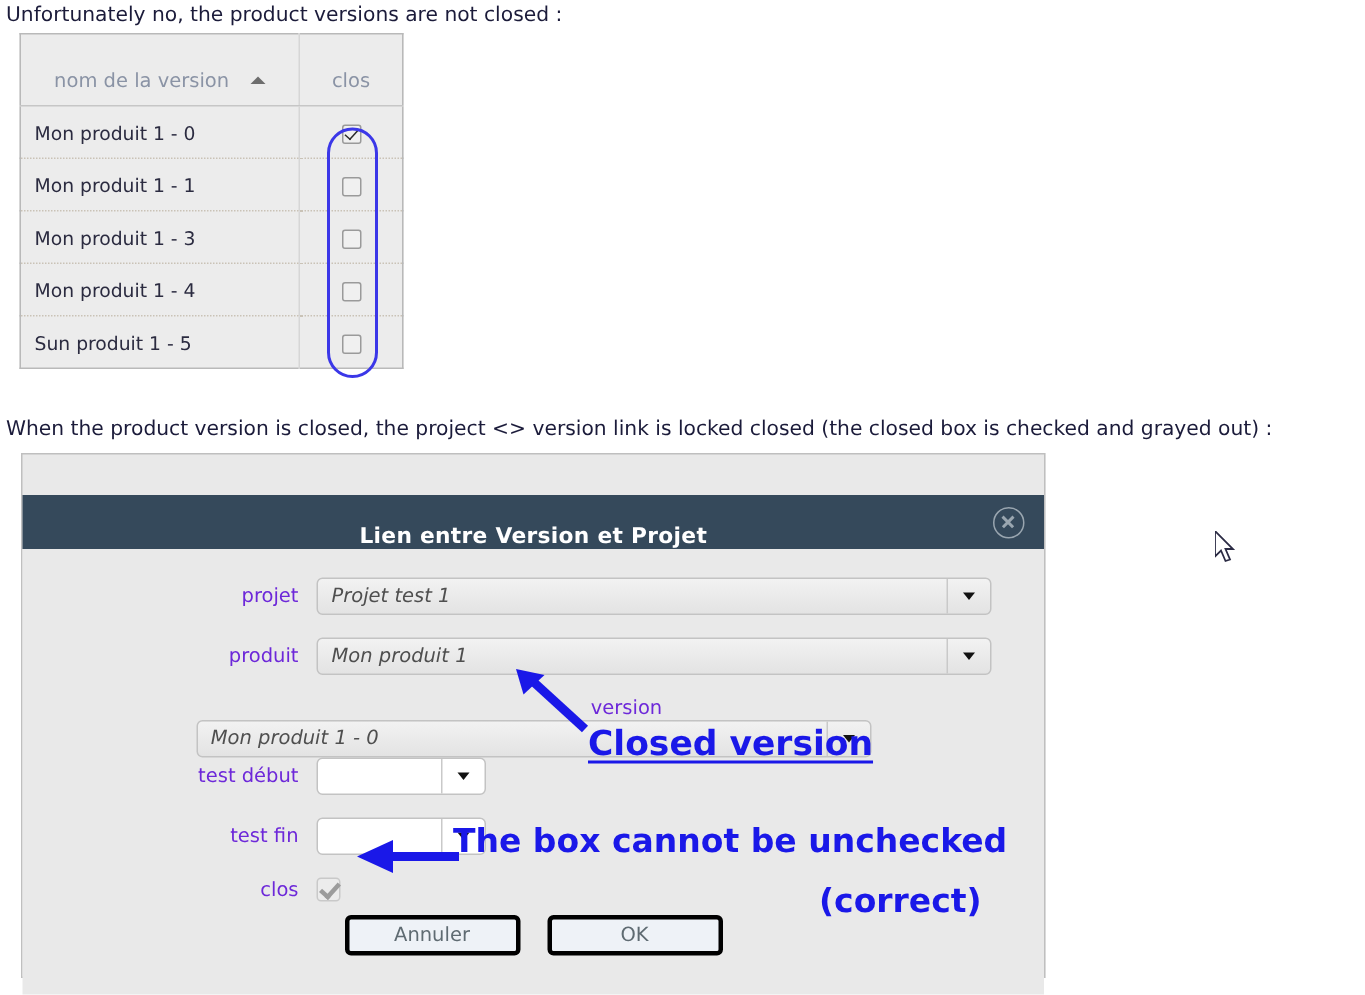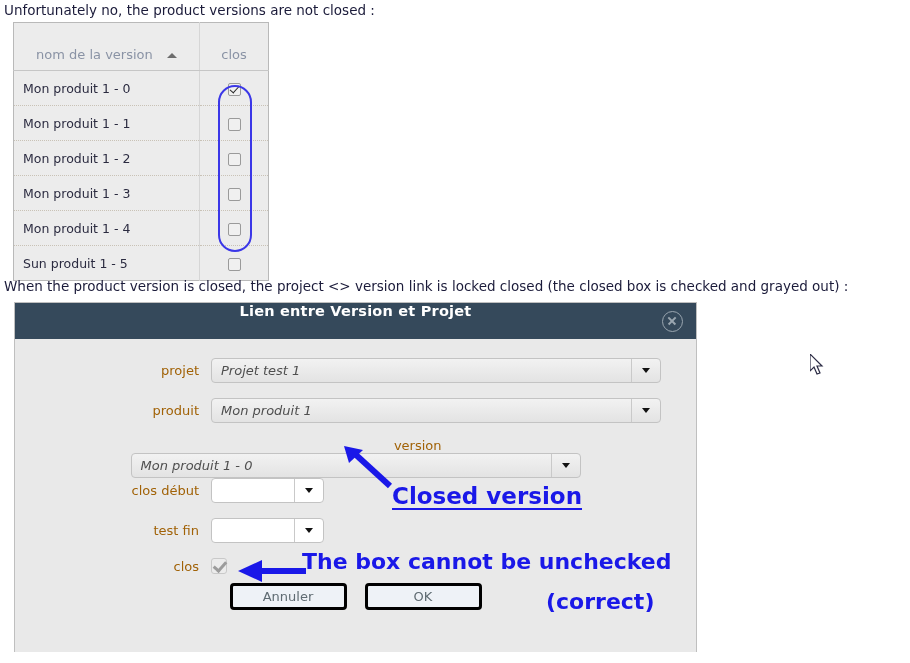--- a/index.html
+++ b/index.html
@@ -328,10 +328,6 @@
         <td class="cell-clos"><span class="tbl-check"></span></td>
       </tr>
       <tr>
-        <td>Mon produit 1 - 2</td>
-        <td class="cell-clos"><span class="tbl-check"></span></td>
-      </tr>
-      <tr>
         <td>Mon produit 1 - 3</td>
         <td class="cell-clos"><span class="tbl-check"></span></td>
       </tr>

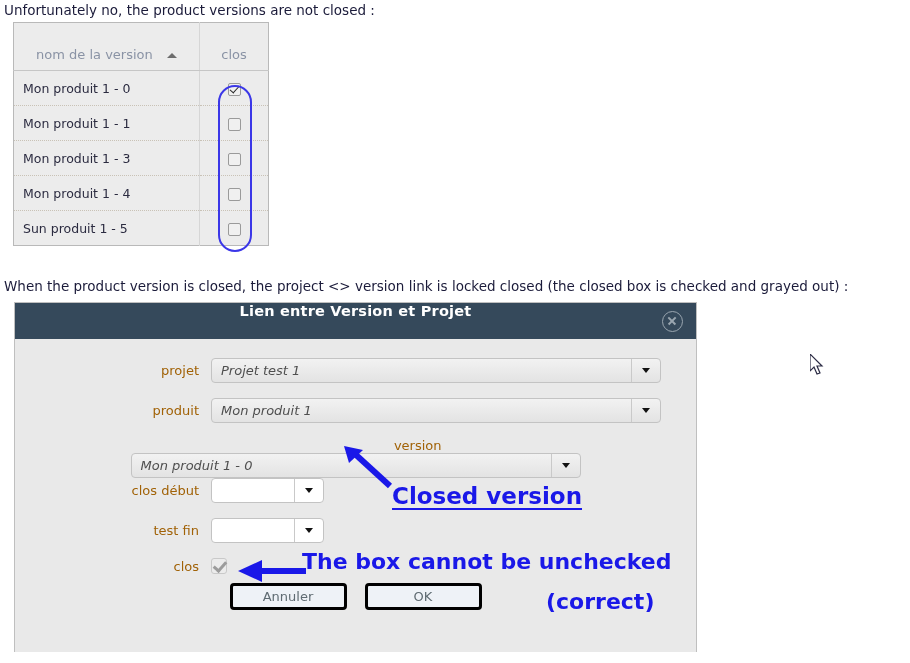--- a/index.html
+++ b/index.html
@@ -126,8 +126,9 @@
     background: #35495b;
     position: relative;
     display: flex;
-    align-items: flex-start;
+    align-items: flex-end;
     justify-content: center;
+    margin-top: 27px;
   }
   #dialog-title {
     color: #ffffff;

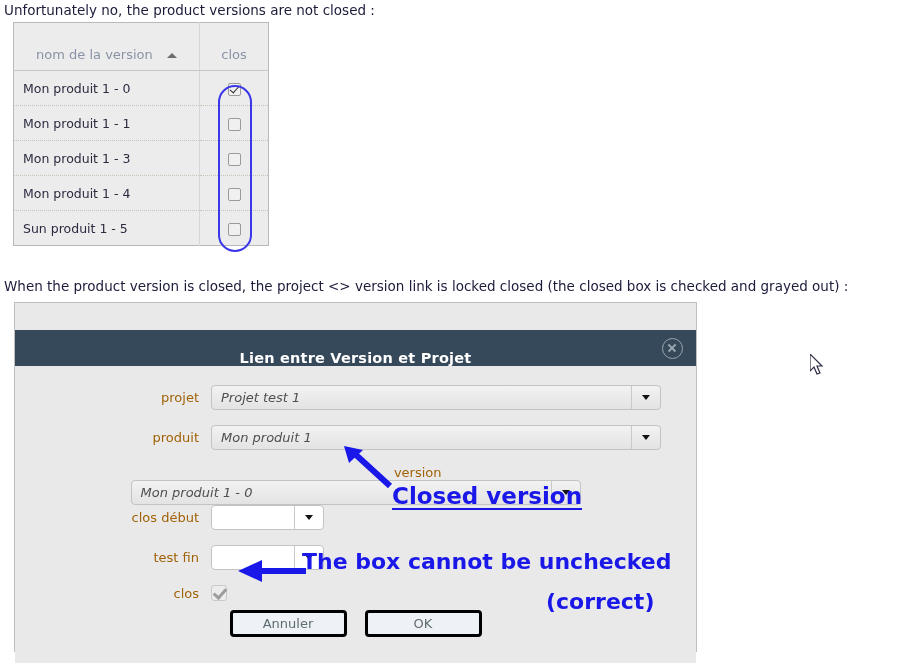--- a/index.html
+++ b/index.html
@@ -177,7 +177,7 @@
     text-align: right;
     padding-right: 12px;
     font-size: 13px;
-    color: #a16207;
+    color: #6d28d9;
     box-sizing: border-box;
   }
   .combo {

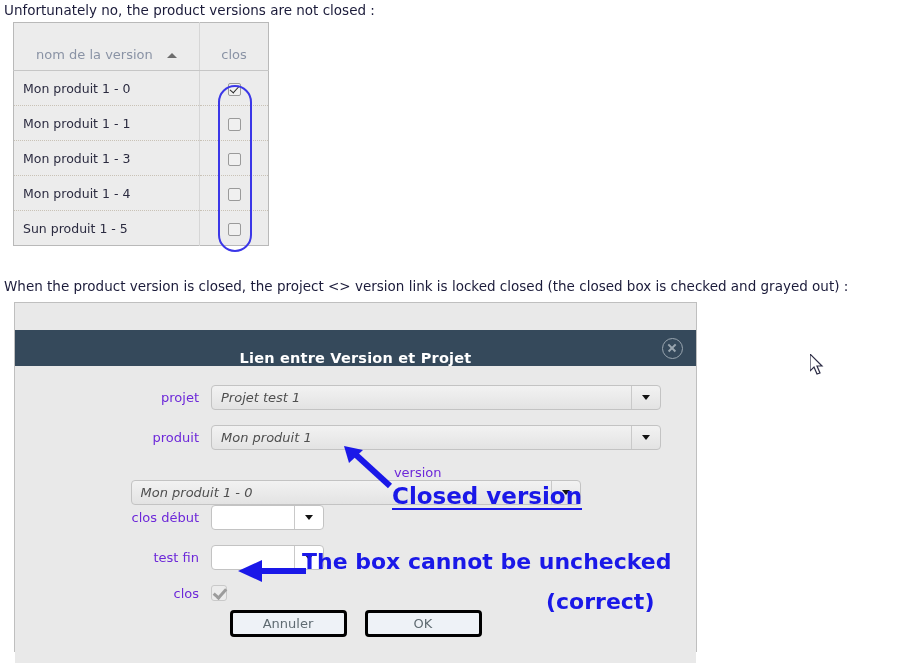--- a/index.html
+++ b/index.html
@@ -387,7 +387,7 @@
     </div>
 
     <div class="form-row" style="top:139px;">
-      <div class="form-label">clos début</div>
+      <div class="form-label">test début</div>
       <div class="combo small">
         <span class="combo-value"></span>
         <span class="combo-arrow">

